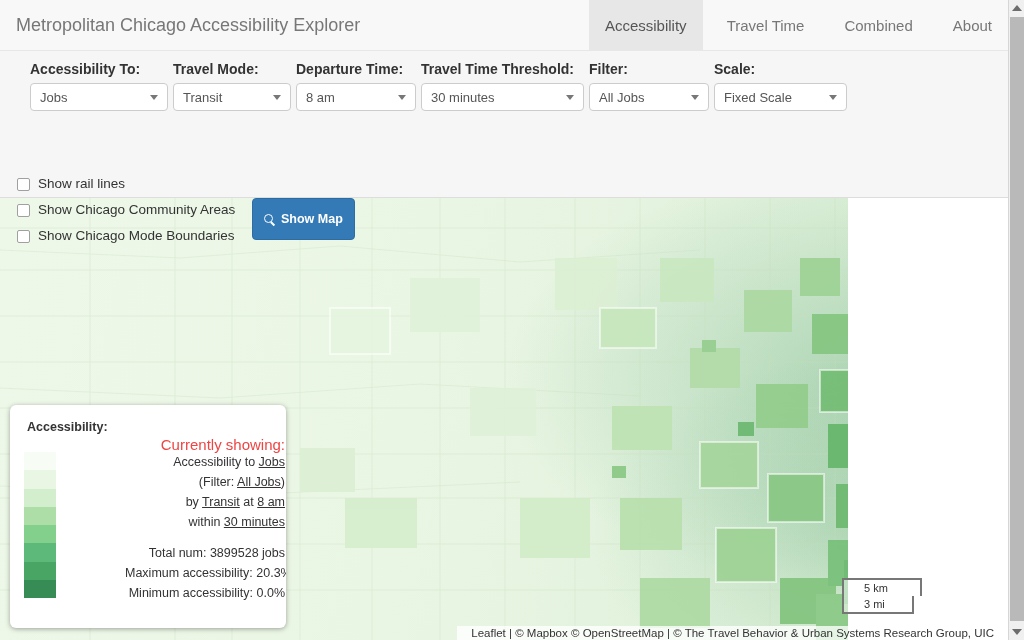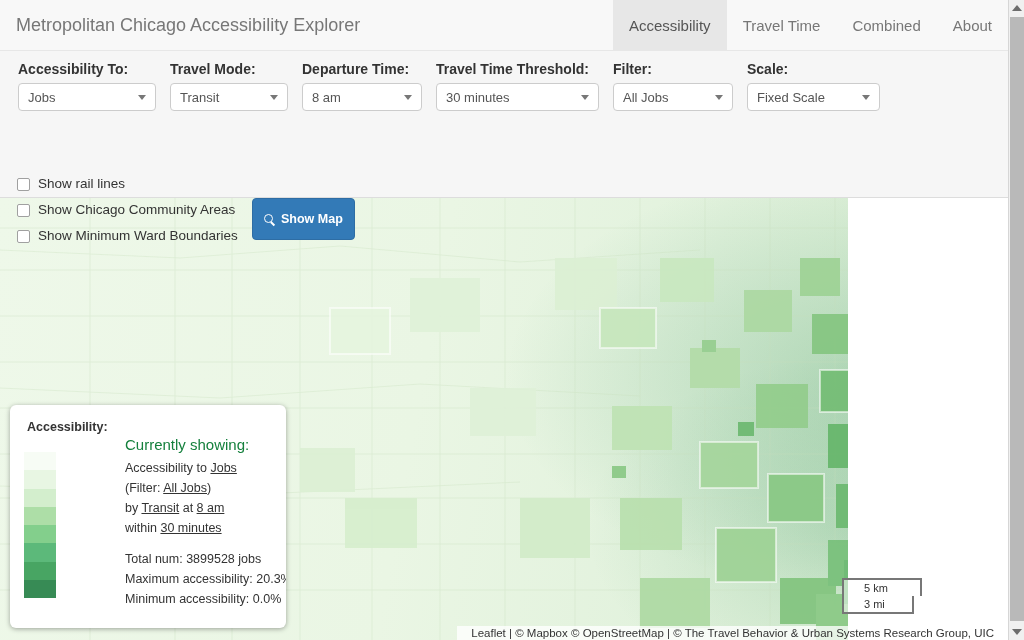--- a/index.html
+++ b/index.html
@@ -67,6 +67,7 @@
     margin-left: auto;
     display: flex; align-items: stretch;
     height: 50px;
+    gap: 8px;
   }
   .nav-tab {
     display: flex; align-items: center;

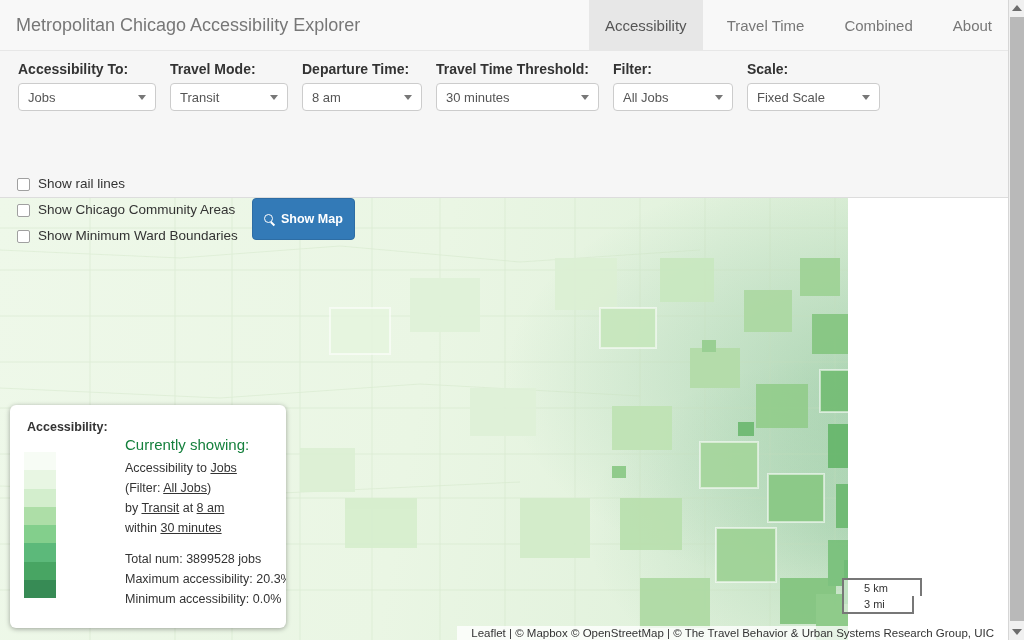--- a/index.html
+++ b/index.html
@@ -92,9 +92,9 @@
     z-index: 25;
   }
   .ctl-row-selects {
-    position: absolute; top: 11px; left: 18px;
+    position: absolute; top: 11px; left: 30px;
     display: flex; align-items: flex-start;
-    gap: 14px;
+    gap: 5px;
     justify-content: center;
   }
   .ctl-group { display: flex; flex-direction: column; }

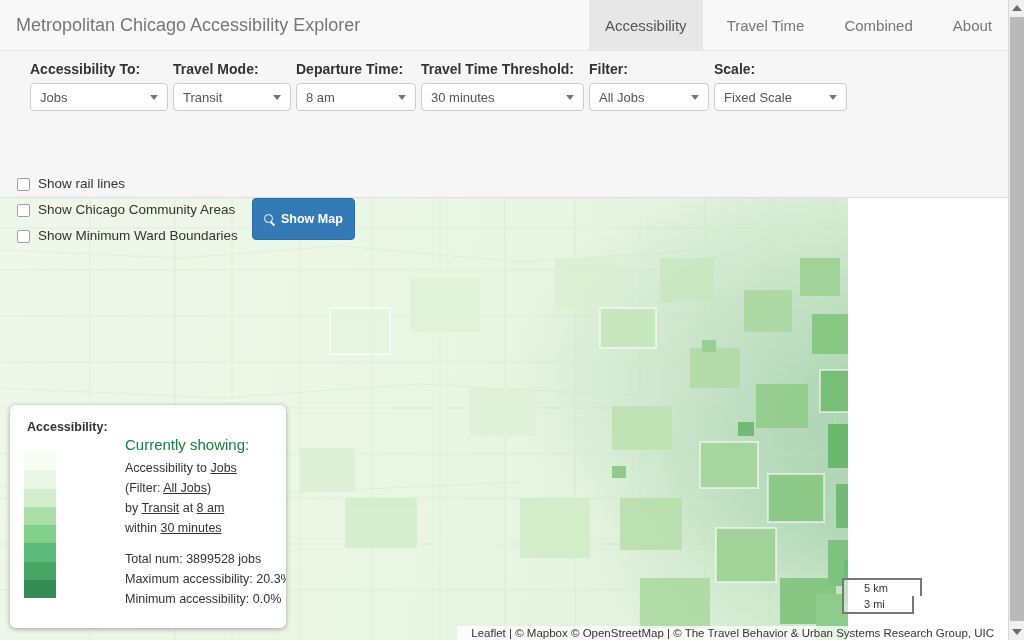--- a/index.html
+++ b/index.html
@@ -393,7 +393,7 @@
       </div>
       <div class="chk-row">
         <span class="chk-box"></span>
-        <span class="chk-label">Show Minimum Ward Boundaries</span>
+        <span class="chk-label">Show Chicago Mode Boundaries</span>
       </div>
     </div>
 

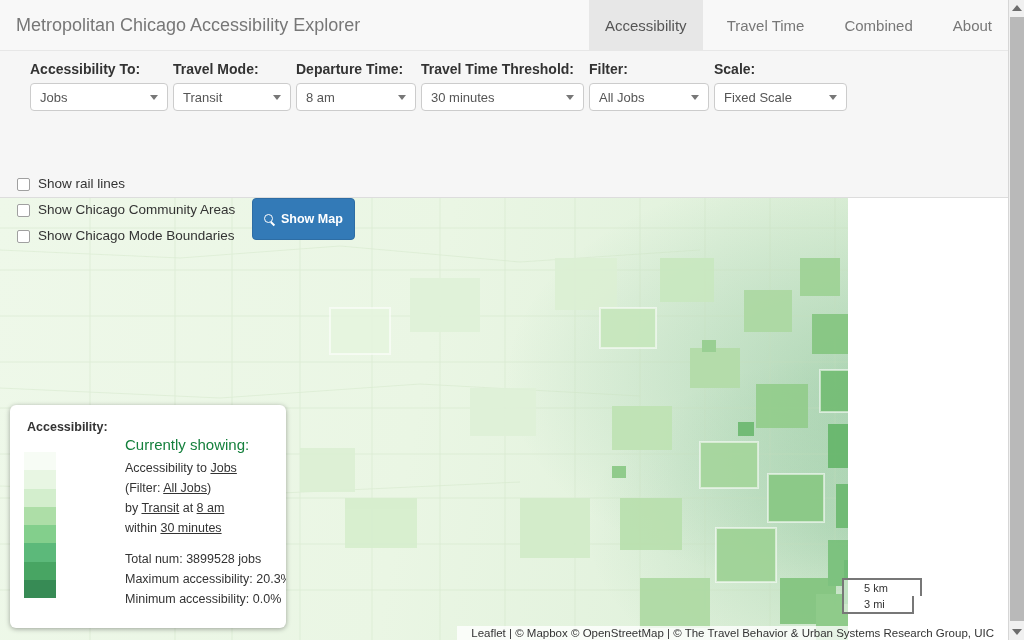--- a/index.html
+++ b/index.html
@@ -271,6 +271,7 @@
     box-shadow: 0 1px 5px rgba(0,0,0,0.35);
     z-index: 50;
     overflow: hidden;
+    text-align: right;
   }
   .legend-title {
     position: absolute; left: 17px; top: 16px;

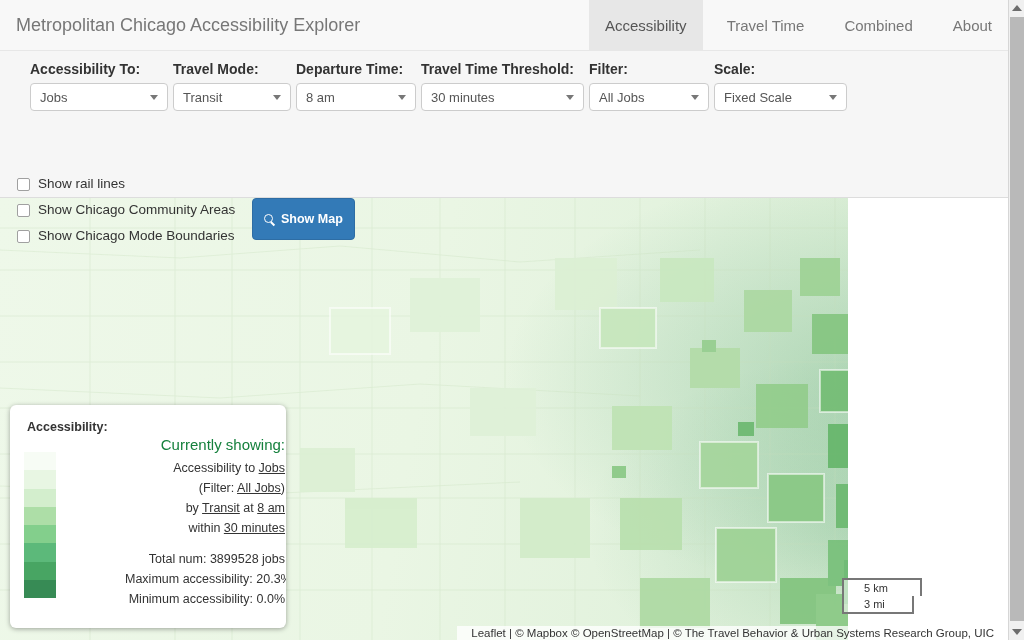--- a/index.html
+++ b/index.html
@@ -299,8 +299,8 @@
     width: 160px;
   }
   .showing-head {
-    font-size: 15px; color: #15803d;
-    line-height: 1; margin-bottom: 6px;
+    font-size: 15px; color: #ef4444;
+    line-height: 1; margin-bottom: 0;
     white-space: nowrap;
   }
   .showing-line {

